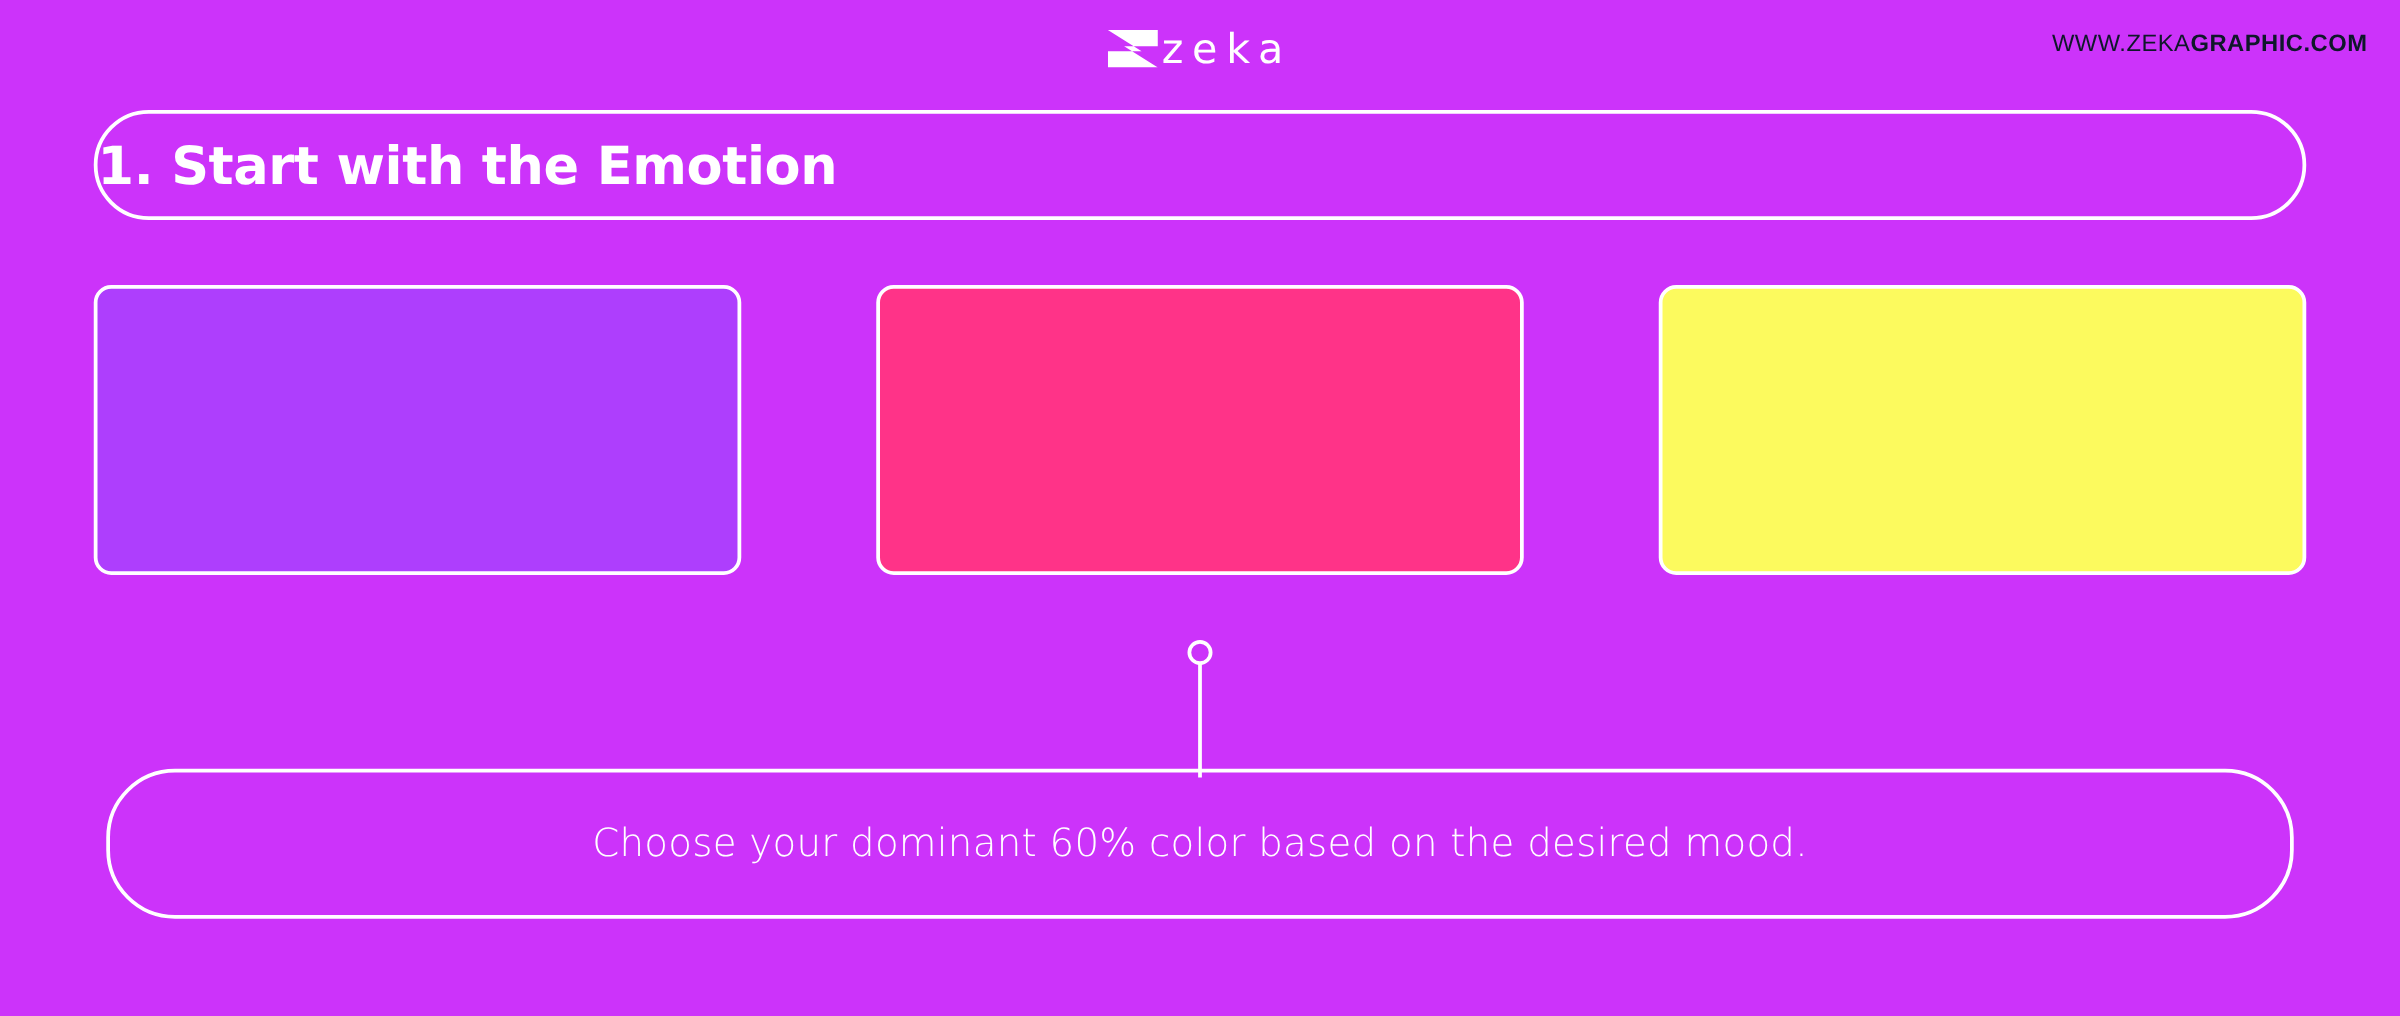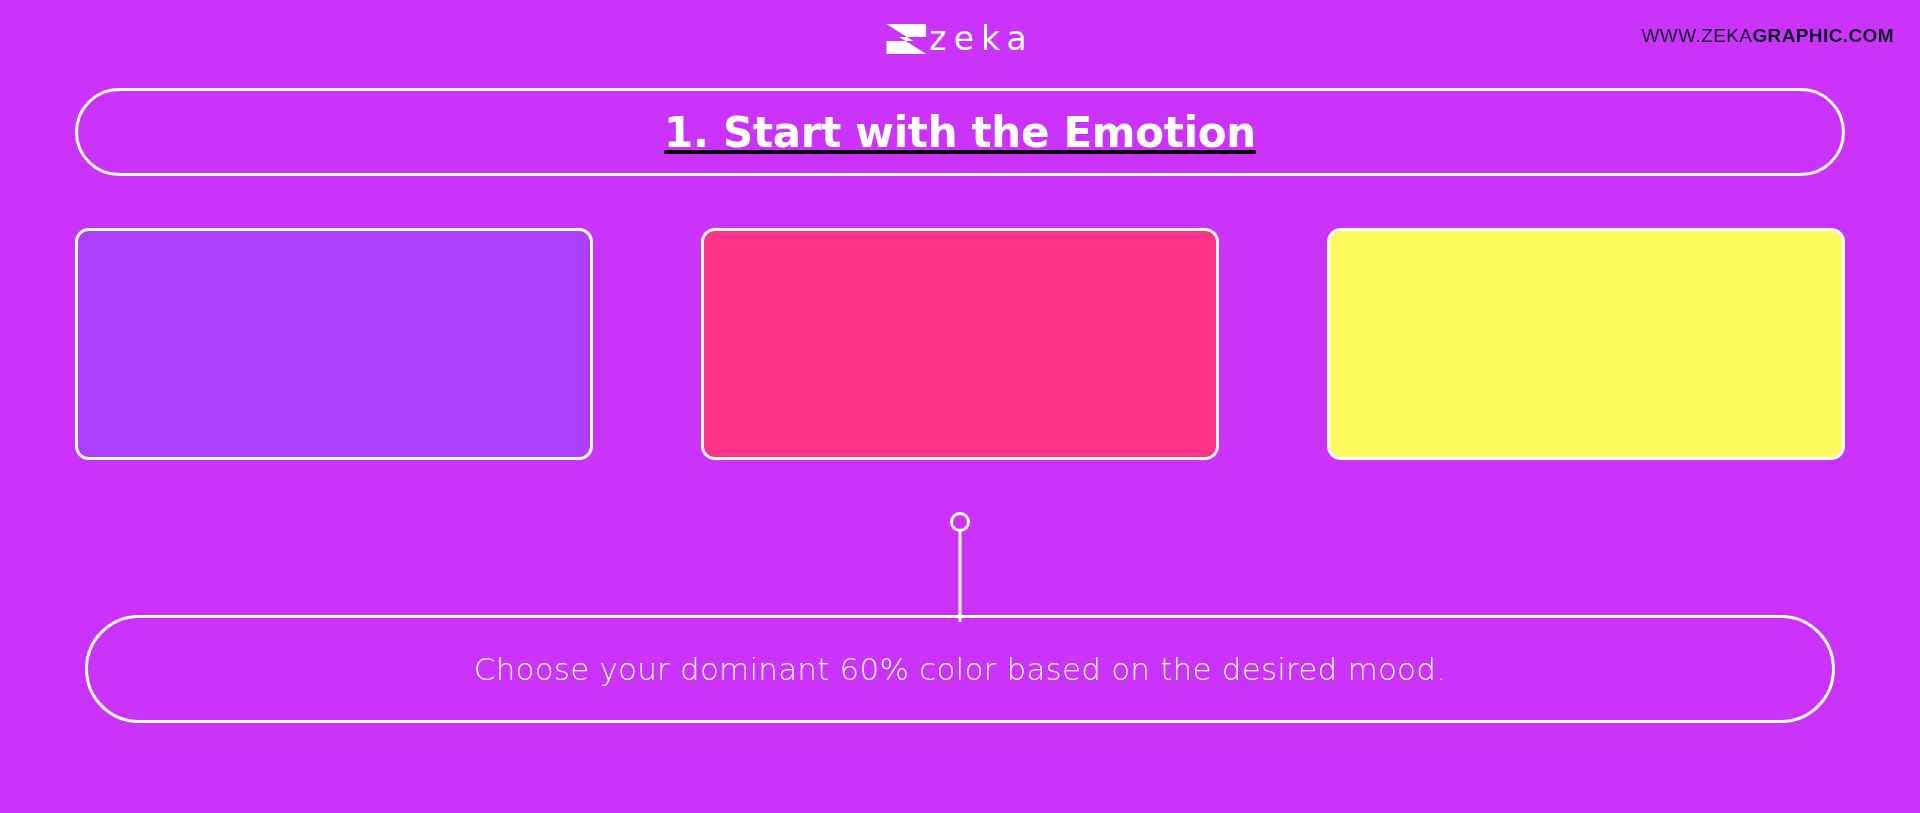--- a/index.html
+++ b/index.html
@@ -74,8 +74,7 @@
     border-radius:44px;
     display:flex;
     align-items:center;
-    justify-content:center;
-    text-decoration:underline;
+    justify-content:flex-start;
   }
 
   .title-text {

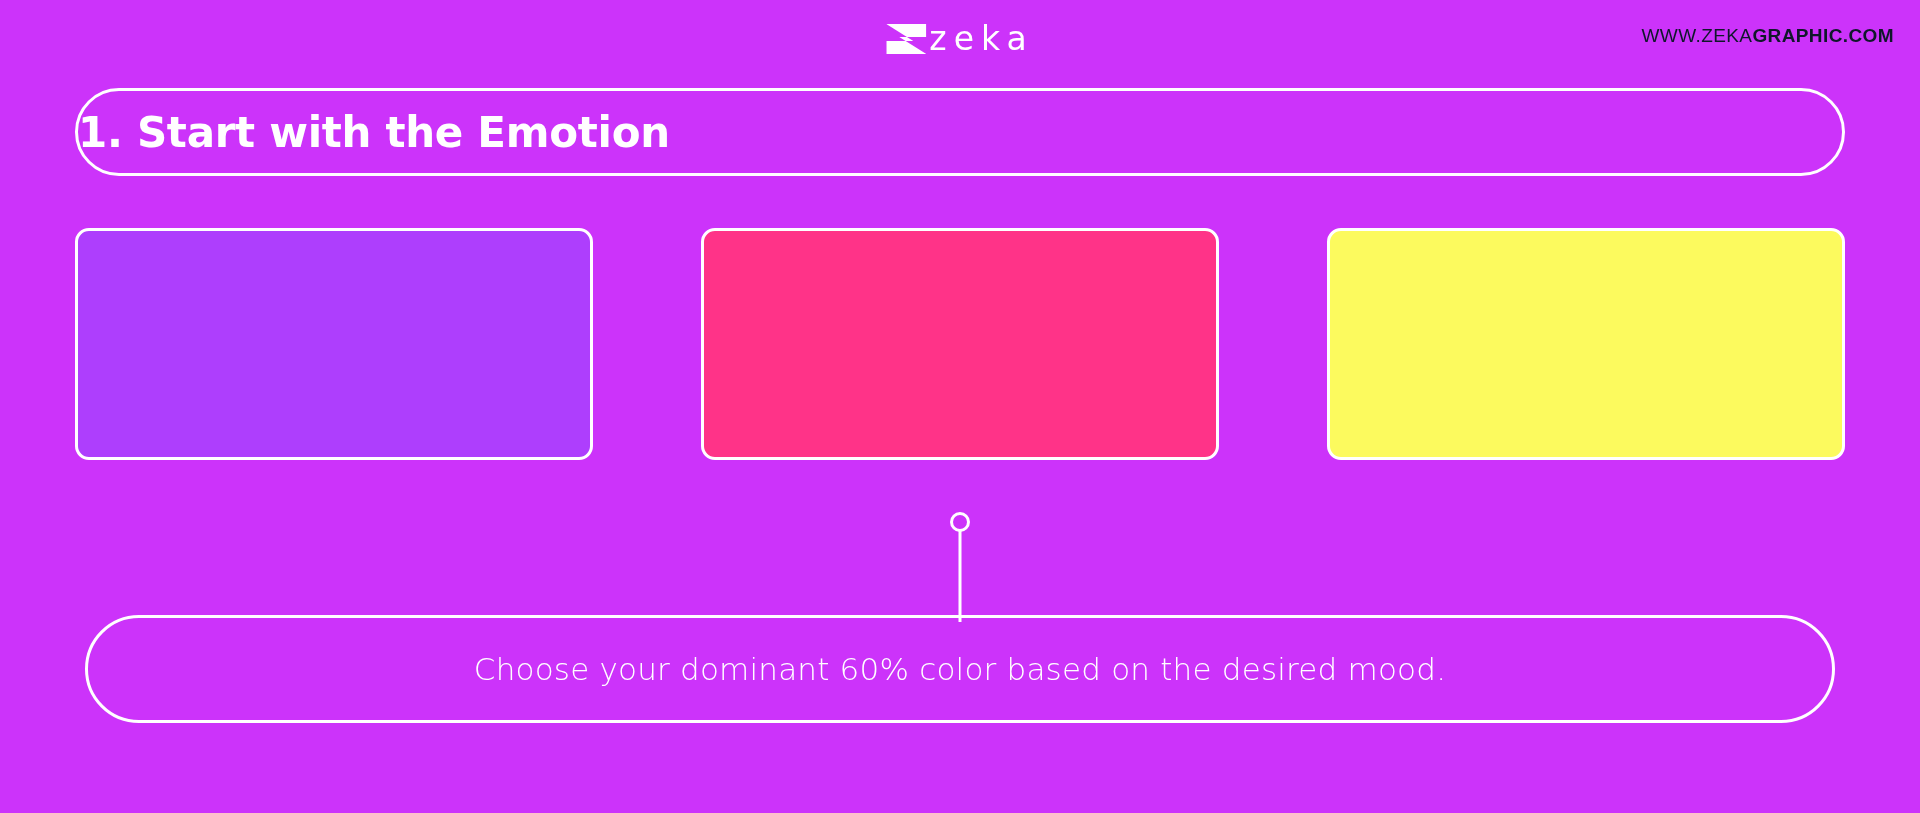--- a/index.html
+++ b/index.html
@@ -142,7 +142,7 @@
     left:85px;
     top:615px;
     width:1750px;
-    height:108px;
+    height:120px;
     border:3px solid #ffffff;
     border-radius:55px;
     display:flex;

